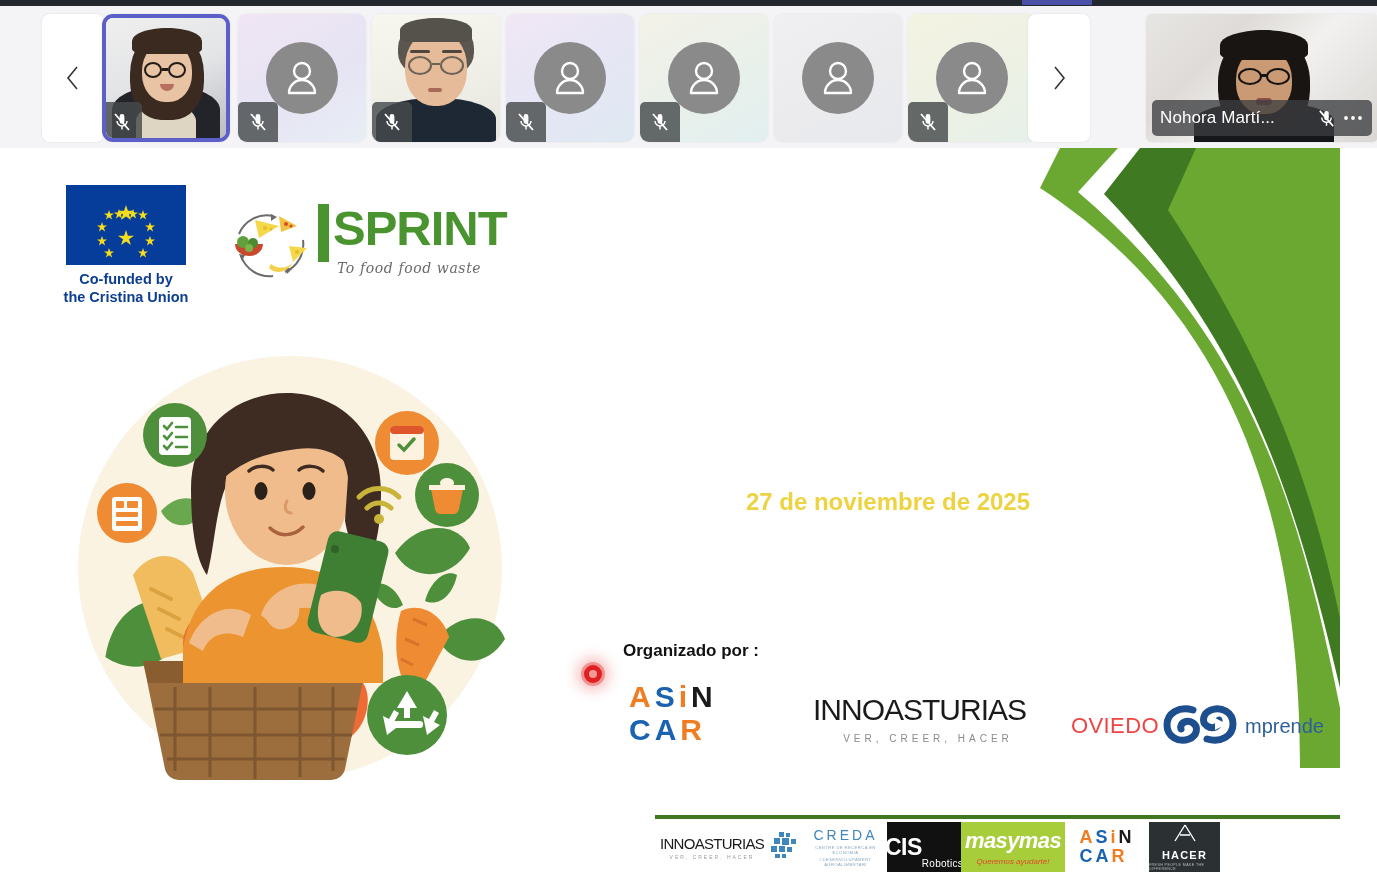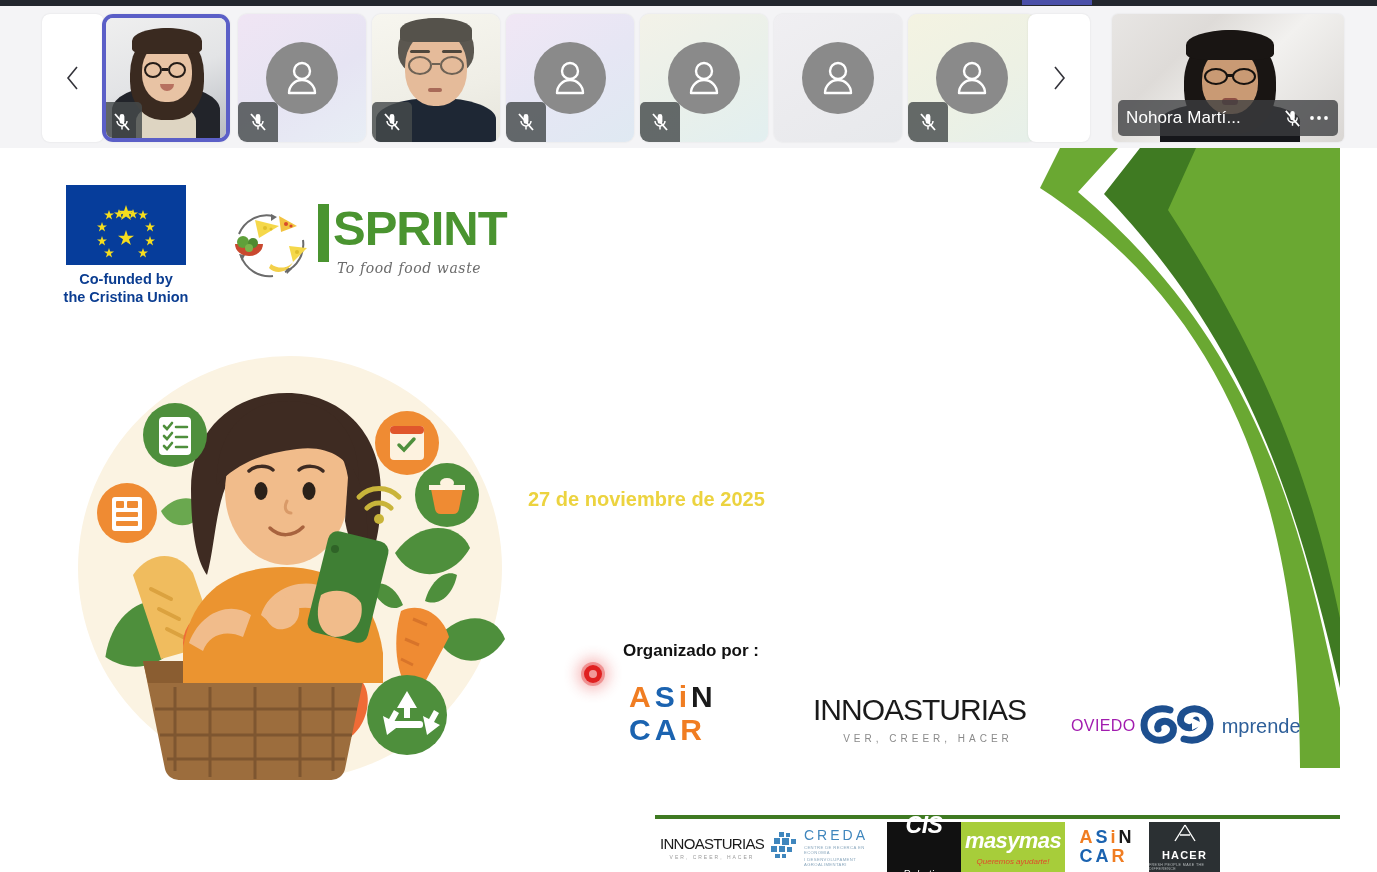--- a/index.html
+++ b/index.html
@@ -326,7 +326,7 @@
         </span>
       </div>
 
-      <div class="tile wide" style="left:1072px;">
+      <div class="tile wide" style="left:1106px;">
         <div class="bg cam">
           <div class="wall" style="background:linear-gradient(135deg,#e8e6e4 0%,#dedbd8 30%,#f2f1ef 55%,#d9d6d3 100%);"></div>
           <div class="body" style="left:48px;bottom:0;width:140px;height:40px;background:#15161a;border-radius:48% 48% 0 0;"></div>

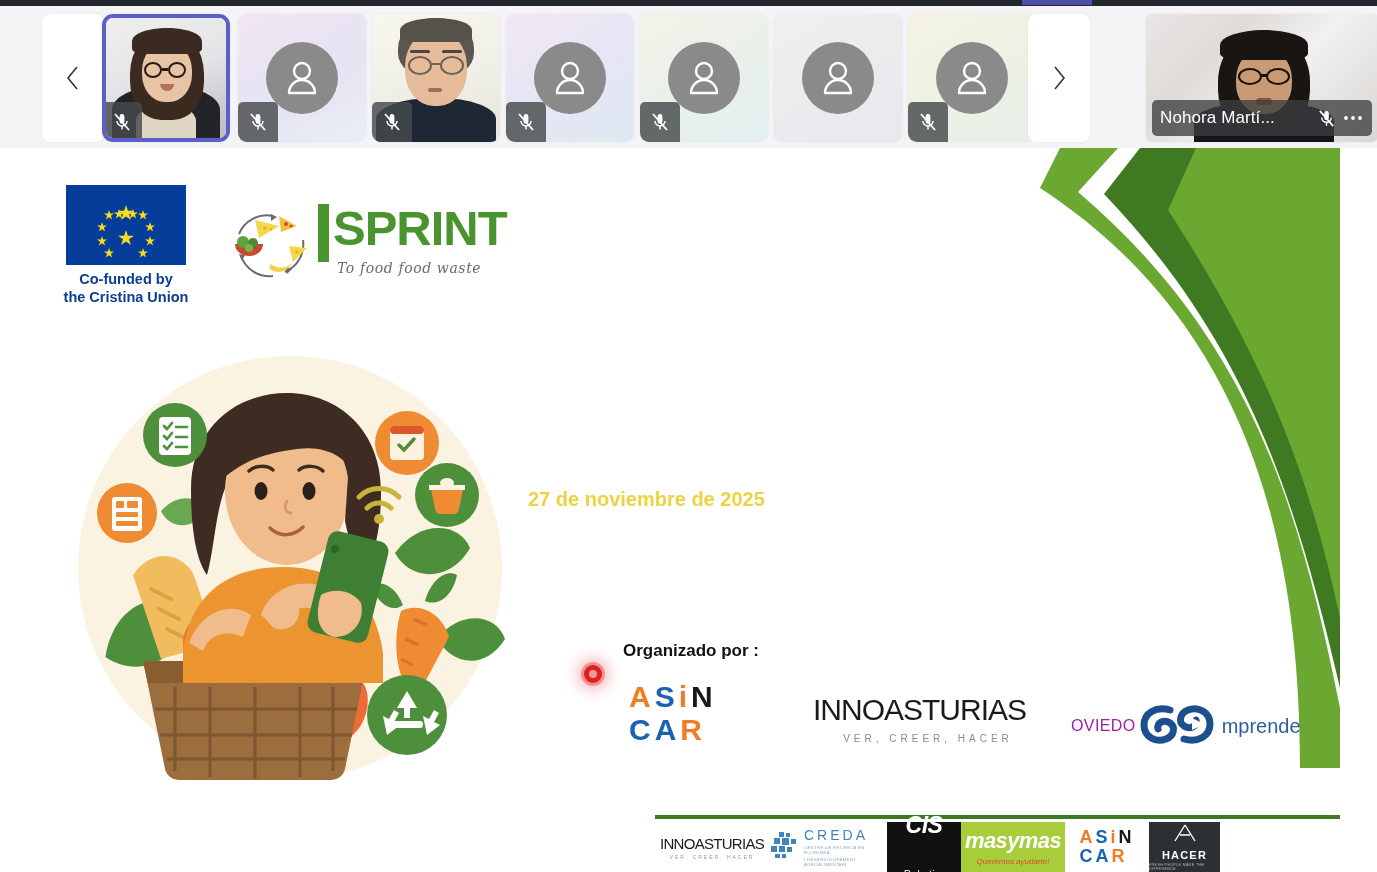--- a/index.html
+++ b/index.html
@@ -117,8 +117,8 @@
   }
   .subtitle {
     position:absolute; left:488px; top:340px; width:720px;
-    text-align:left;
-    color:#ecd33f; font-size:20px; font-weight:bold;
+    text-align:center;
+    color:#ecd33f; font-size:24px; font-weight:bold;
   }
   .laser {
     position:absolute; left:544px; top:517px; width:18px; height:18px;

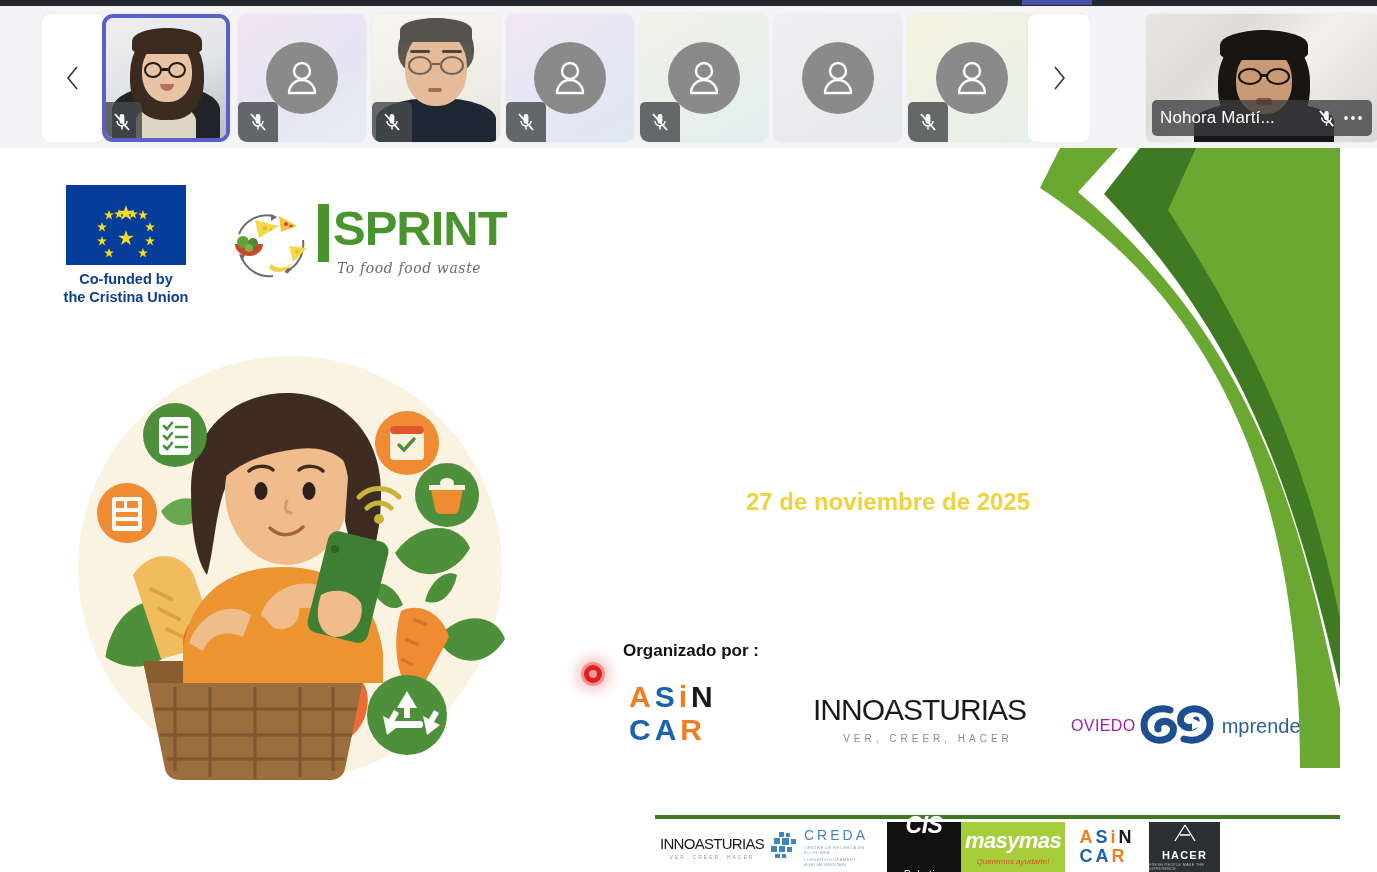--- a/index.html
+++ b/index.html
@@ -148,7 +148,7 @@
   .innoast-sub { letter-spacing:4px; color:#8a8a8a; text-align:center; }
 
   .oviedo-wrap { position:absolute; }
-  .oviedo-text { color:#a21caf; font-size:16px; letter-spacing:.4px; }
+  .oviedo-text { color:#ef4444; font-size:22px; letter-spacing:.4px; }
   .emprende-text { color:#2e5f99; font-size:20px; }
 
   .rule-green {

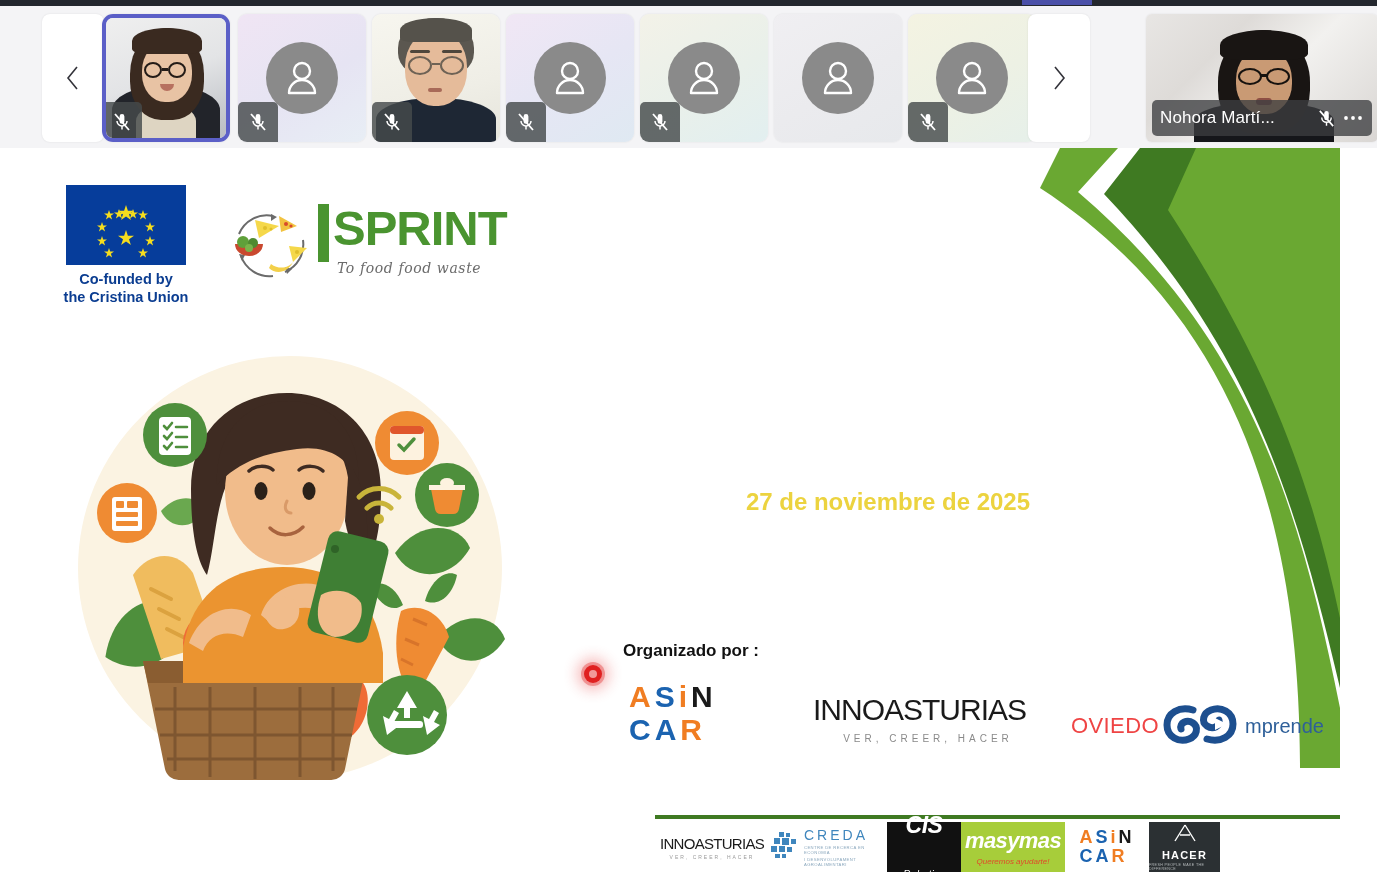--- a/index.html
+++ b/index.html
@@ -565,7 +565,7 @@
         <div style="font-size:5px; letter-spacing:2px; color:#9a9a9a;">VER, CREER, HACER</div>
       </div>
 
-      <div class="sp" style="width:118px; background:#fff; gap:3px;">
+      <div class="sp" style="width:118px; background:#fff; gap:3px;text-align:center;">
         <span>
           <svg width="32" height="30" viewBox="0 0 32 30">
             <g fill="#3f86bd">

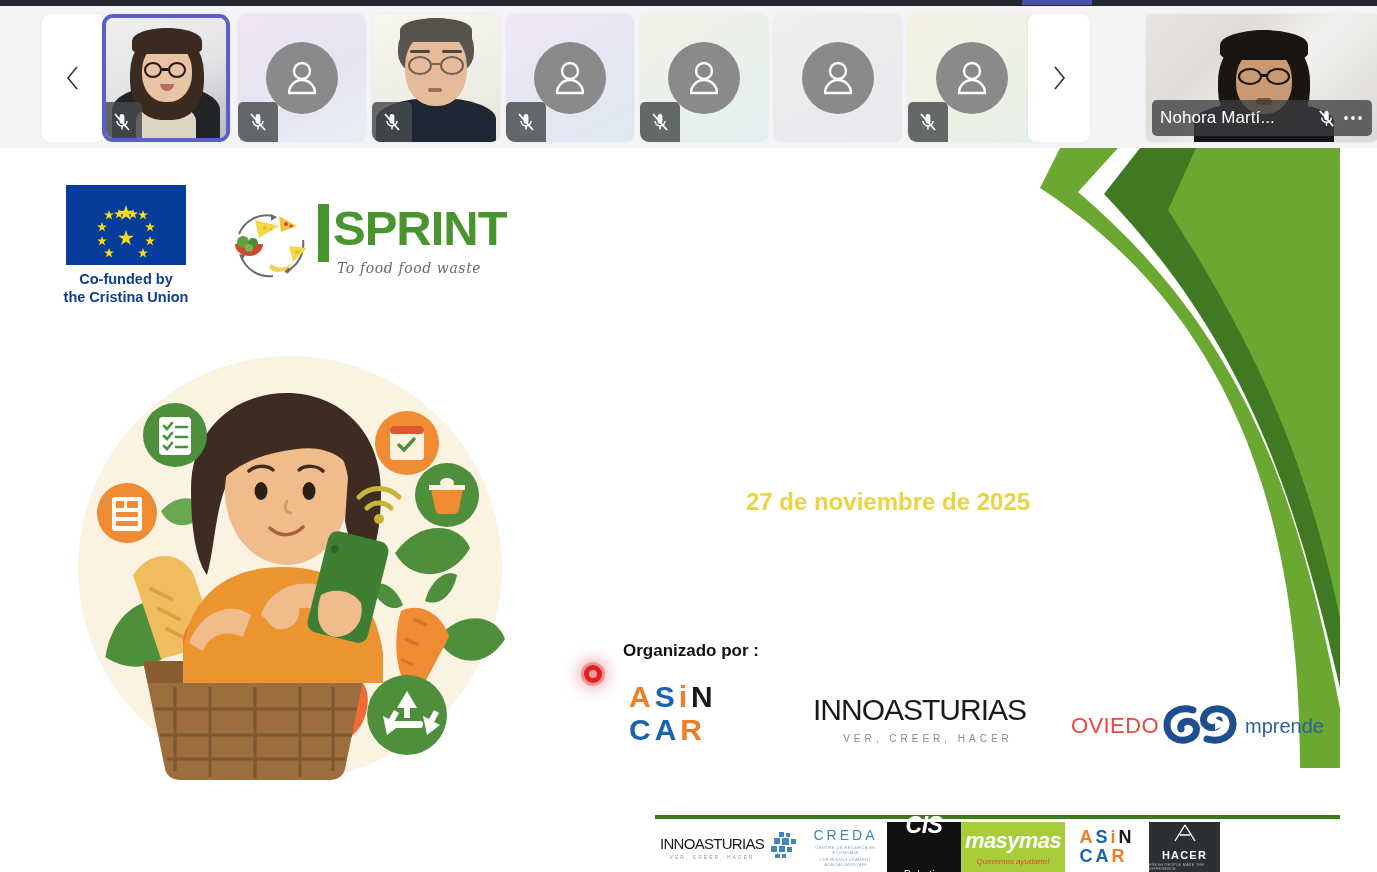--- a/index.html
+++ b/index.html
@@ -590,7 +590,7 @@
       </div>
 
 
-      <div class="sp" style="width:74px; background:#111111; flex-direction:column;font-style:italic;">
+      <div class="sp" style="width:74px; background:#111111; flex-direction:row;">
         <div style="font-size:23px; font-weight:bold; color:#fff; letter-spacing:-0.5px; line-height:1;">CIS</div>
         <div style="font-size:10px; color:#fff; letter-spacing:.3px;margin-top:32px;">Robotics</div>
       </div>

